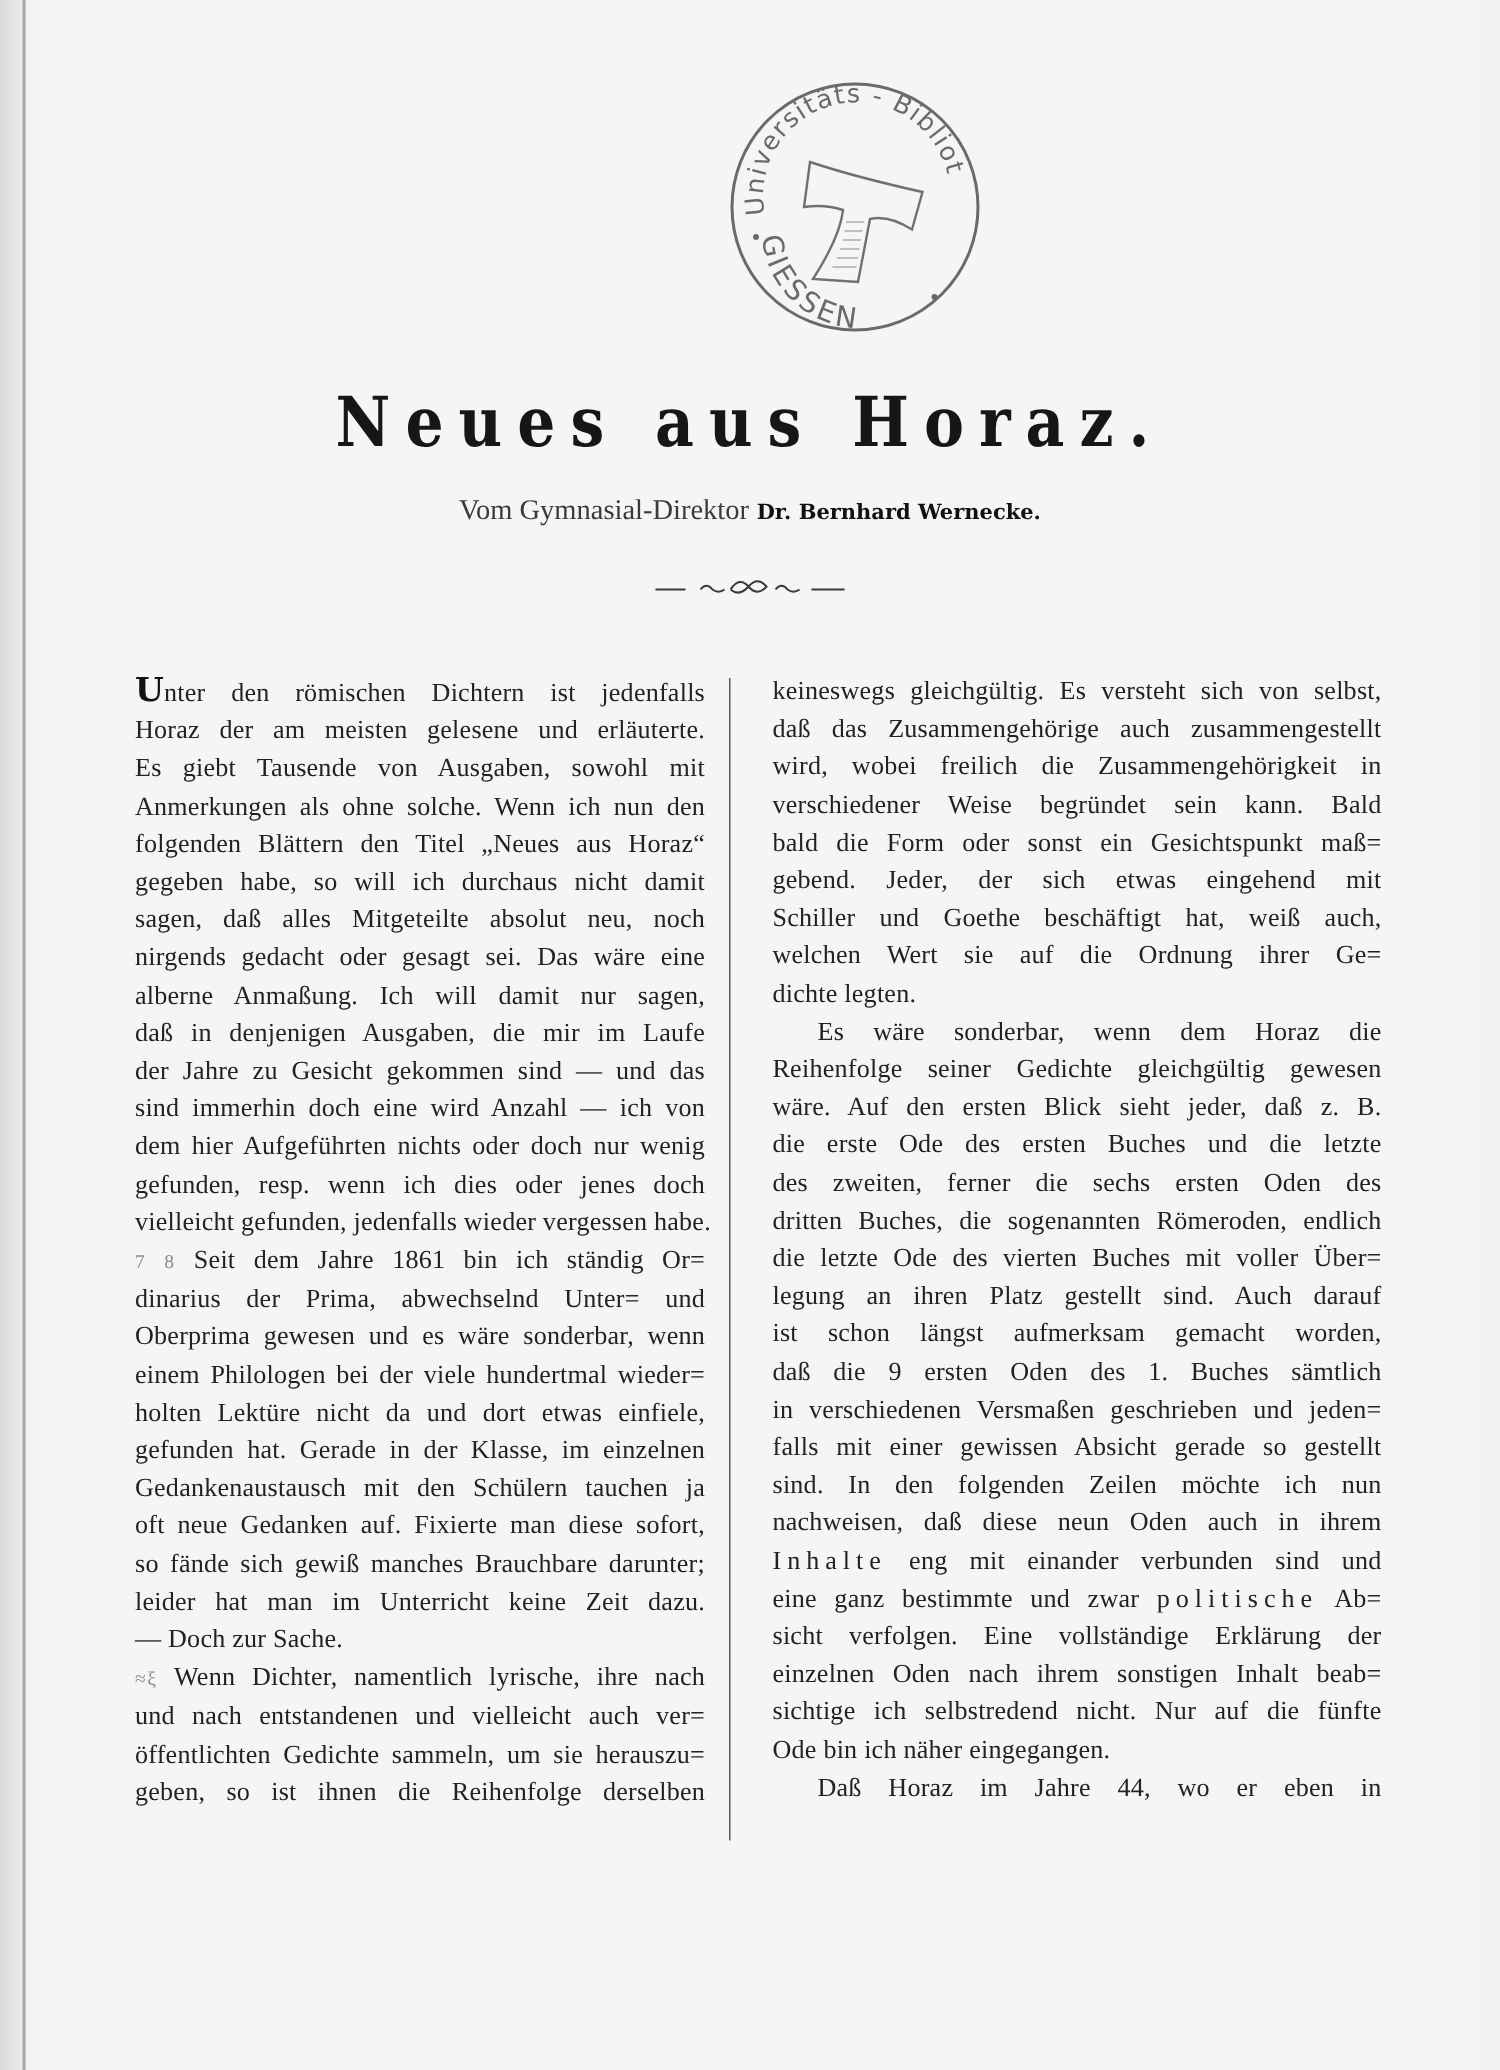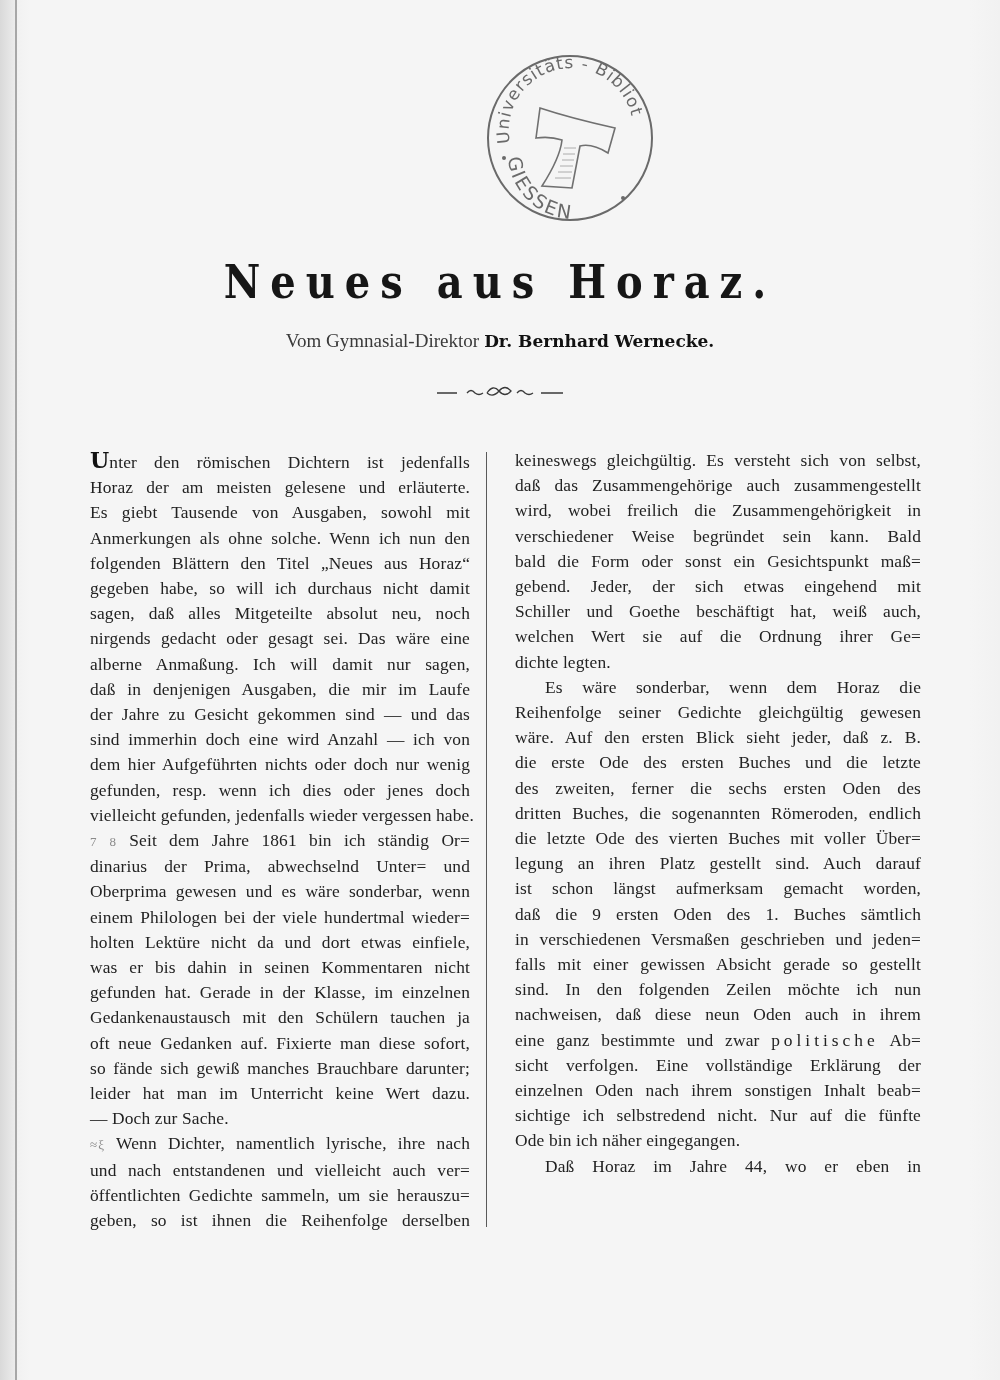--- a/index.html
+++ b/index.html
@@ -65,7 +65,7 @@
       color: #2a2a2a;
     }
     .byline .role { font-family: "Liberation Serif", serif; font-size: 19px; color: #3a3a3a; }
-    .byline .author { font-family: "DejaVu Serif", serif; font-weight: bold; font-size: 17px; color: #111; }
+    .byline .author { font-family: "DejaVu Serif", serif; font-weight: bold; font-size: 14px; color: #111; }
 
     .ornament {
       position: absolute;

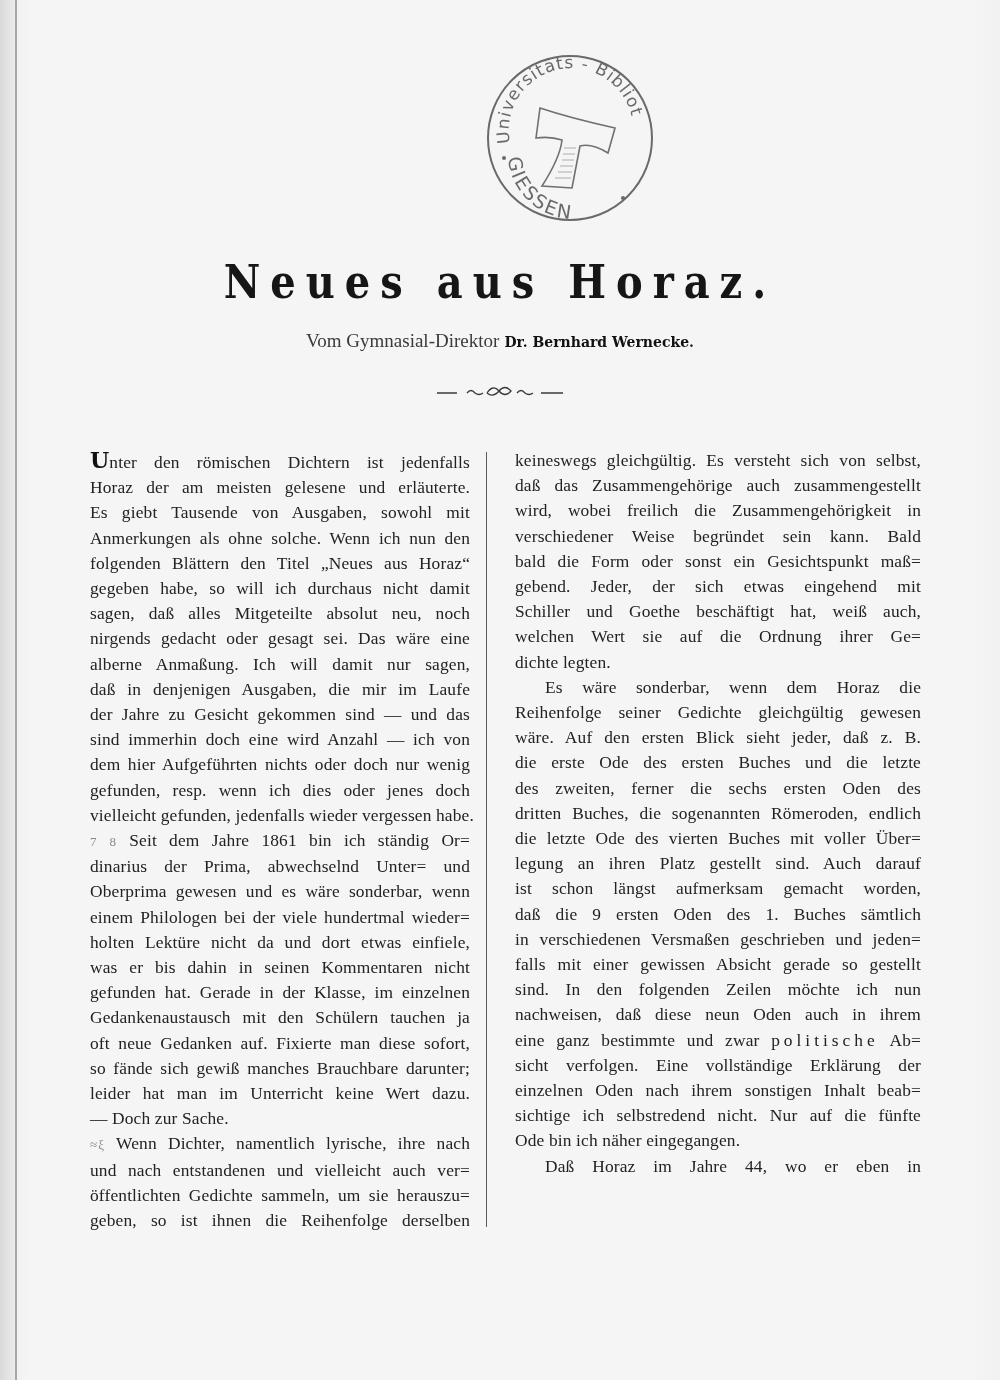--- a/index.html
+++ b/index.html
@@ -186,7 +186,6 @@
       <span class="line">Oberprima gewesen und es wäre sonderbar, wenn</span>
       <span class="line">einem Philologen bei der viele hundertmal wieder=</span>
       <span class="line">holten Lektüre nicht da und dort etwas einfiele,</span>
-      <span class="line">was er bis dahin in seinen Kommentaren nicht</span>
       <span class="line">gefunden hat. Gerade in der Klasse, im einzelnen</span>
       <span class="line">Gedankenaustausch mit den Schülern tauchen ja</span>
       <span class="line">oft neue Gedanken auf. Fixierte man diese sofort,</span>

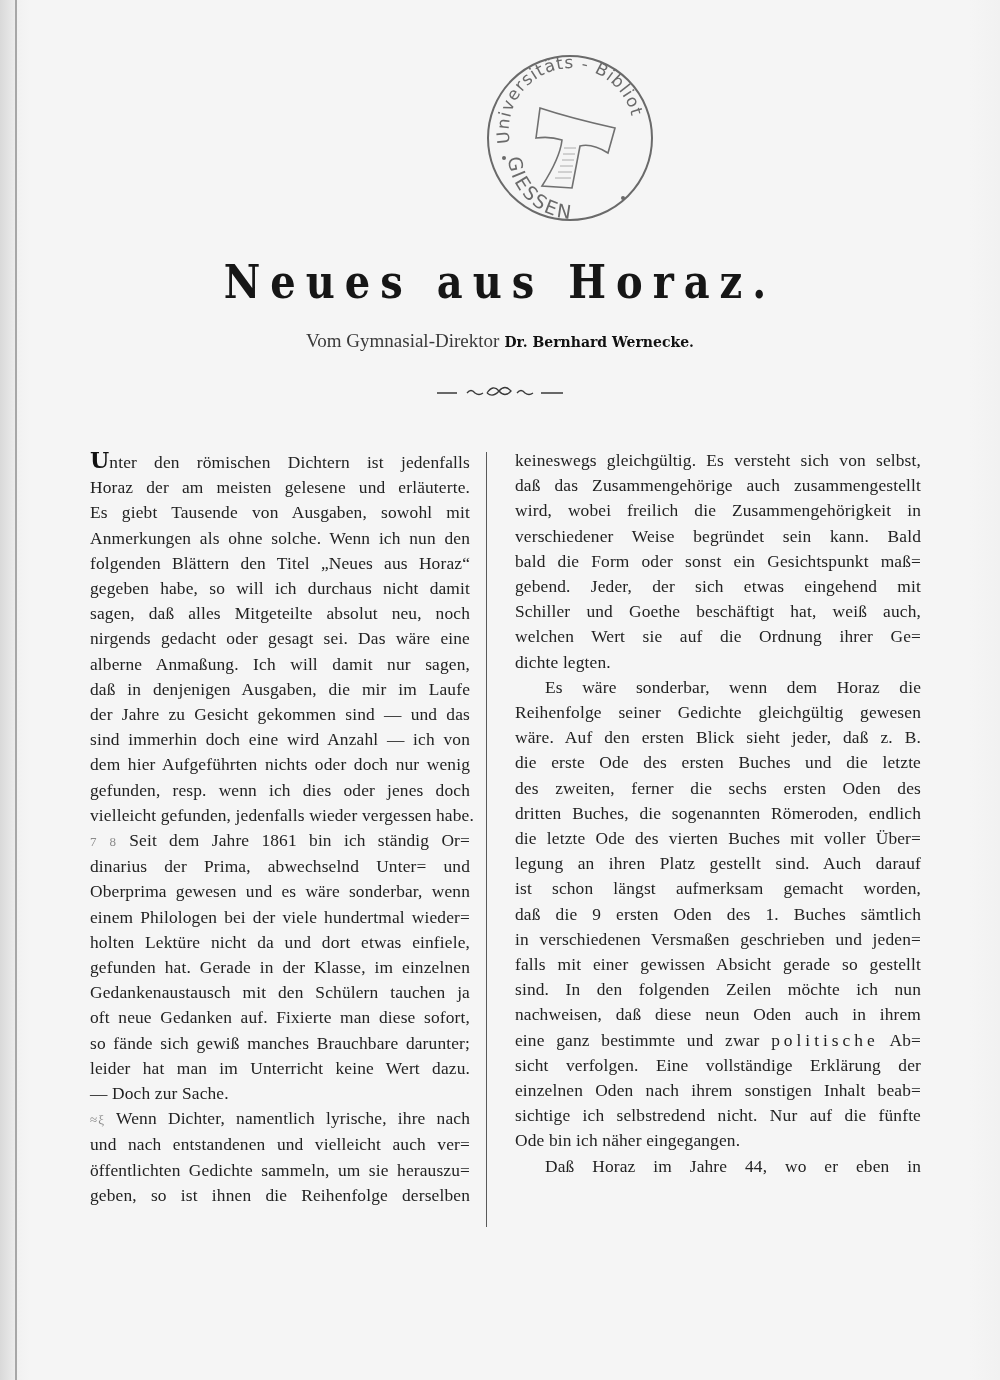--- a/index.html
+++ b/index.html
@@ -230,6 +230,7 @@
       <span class="line">falls mit einer gewissen Absicht gerade so gestellt</span>
       <span class="line">sind. In den folgenden Zeilen möchte ich nun</span>
       <span class="line">nachweisen, daß diese neun Oden auch in ihrem</span>
+      <span class="line"><span class="spaced">Inhalte</span><span> eng mit einander verbunden sind und</span></span>
       <span class="line"><span>eine ganz bestimmte und zwar </span><span class="spaced">politische</span><span> Ab=</span></span>
       <span class="line">sicht verfolgen. Eine vollständige Erklärung der</span>
       <span class="line">einzelnen Oden nach ihrem sonstigen Inhalt beab=</span>

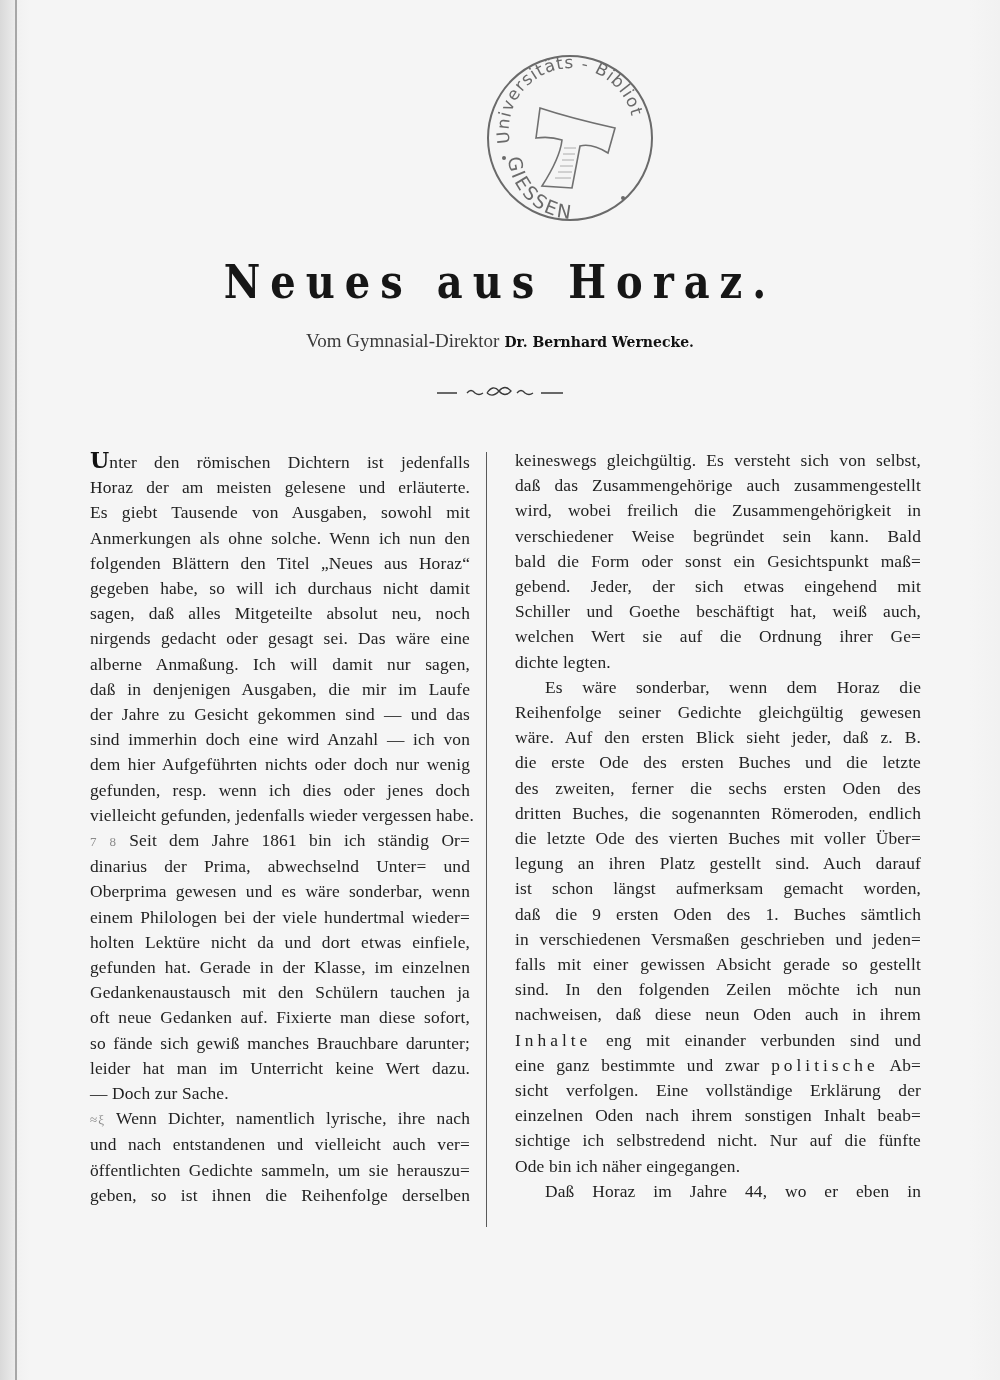--- a/index.html
+++ b/index.html
@@ -190,7 +190,7 @@
       <span class="line">Gedankenaustausch mit den Schülern tauchen ja</span>
       <span class="line">oft neue Gedanken auf. Fixierte man diese sofort,</span>
       <span class="line">so fände sich gewiß manches Brauchbare darunter;</span>
-      <span class="line">leider hat man im Unterricht keine Wert dazu.</span>
+      <span class="line">leider hat man im Unterricht keine Zeit dazu.</span>
       <span class="line last">— Doch zur Sache.</span>
     </p>
     <p>

